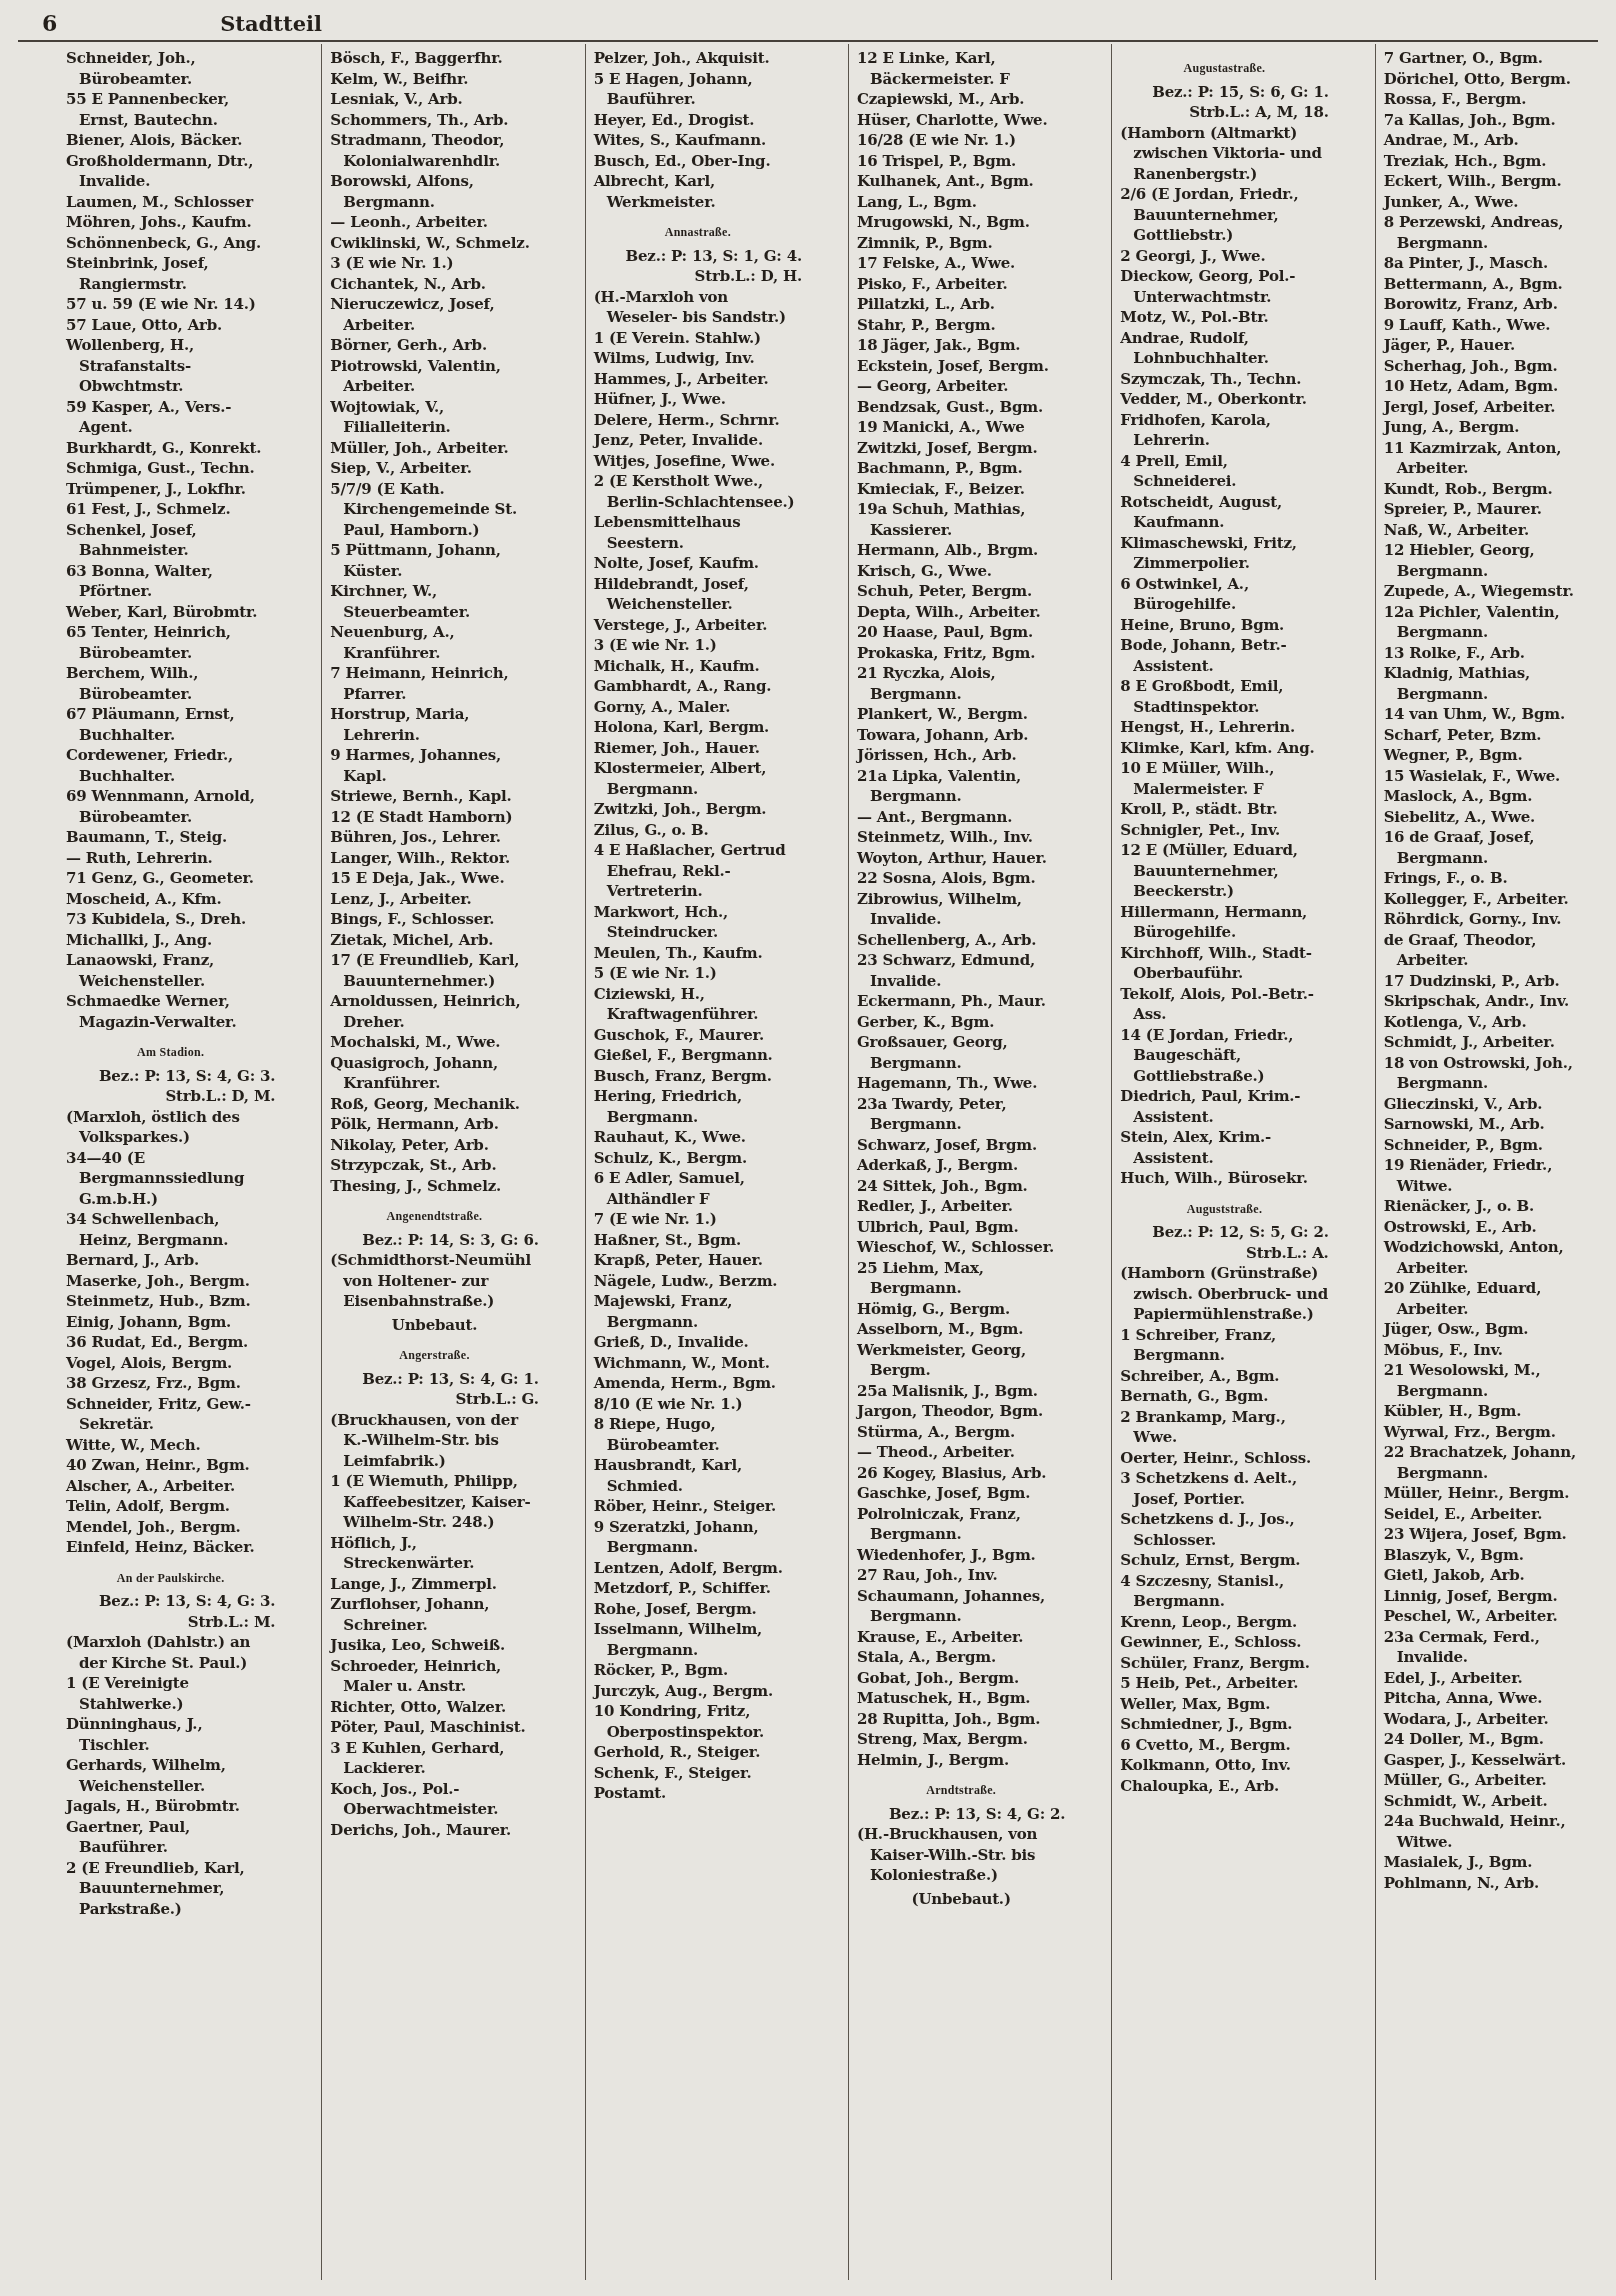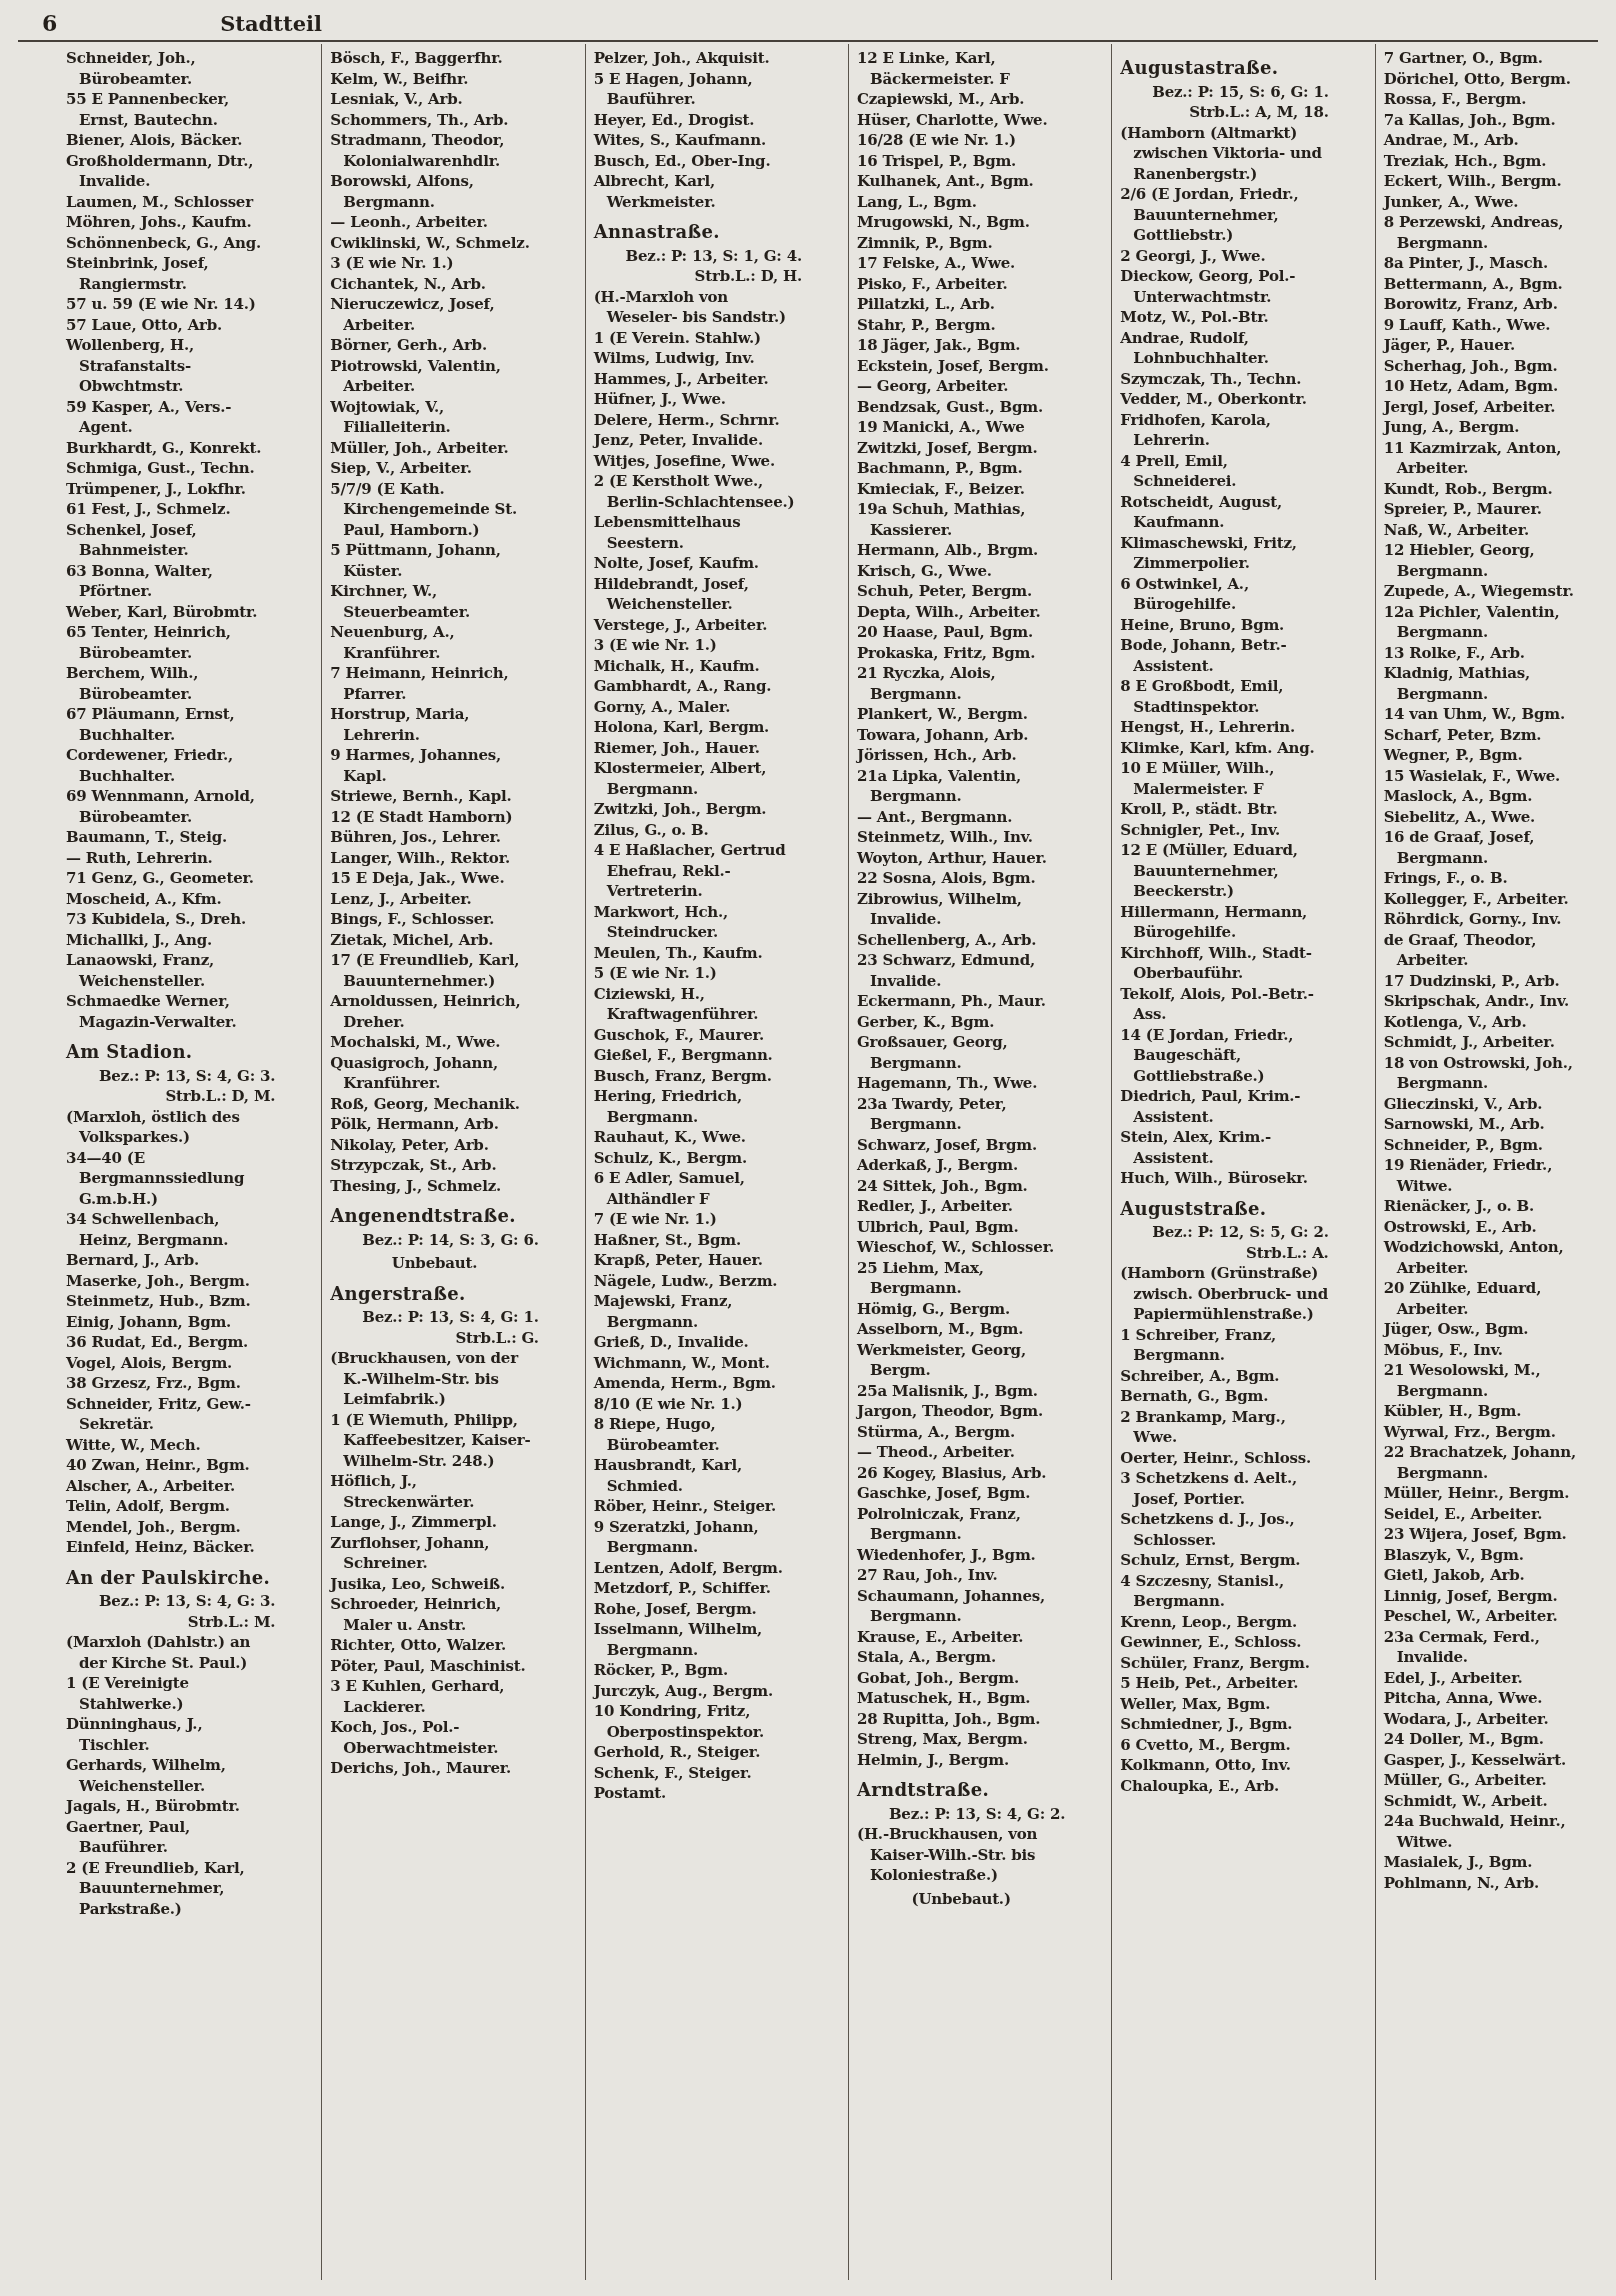--- a/index.html
+++ b/index.html
@@ -42,9 +42,11 @@
     padding-left:13px;
   }
   .heading{
-    font-size:18px;
+    text-align:center;
+    font-size:12px;
     margin:10px 0 3px 0;
     letter-spacing:.3px;
+    font-family:Liberation Serif, serif;
   }
   .meta{text-align:right;}
   .center{text-align:center;margin:3px 0;}

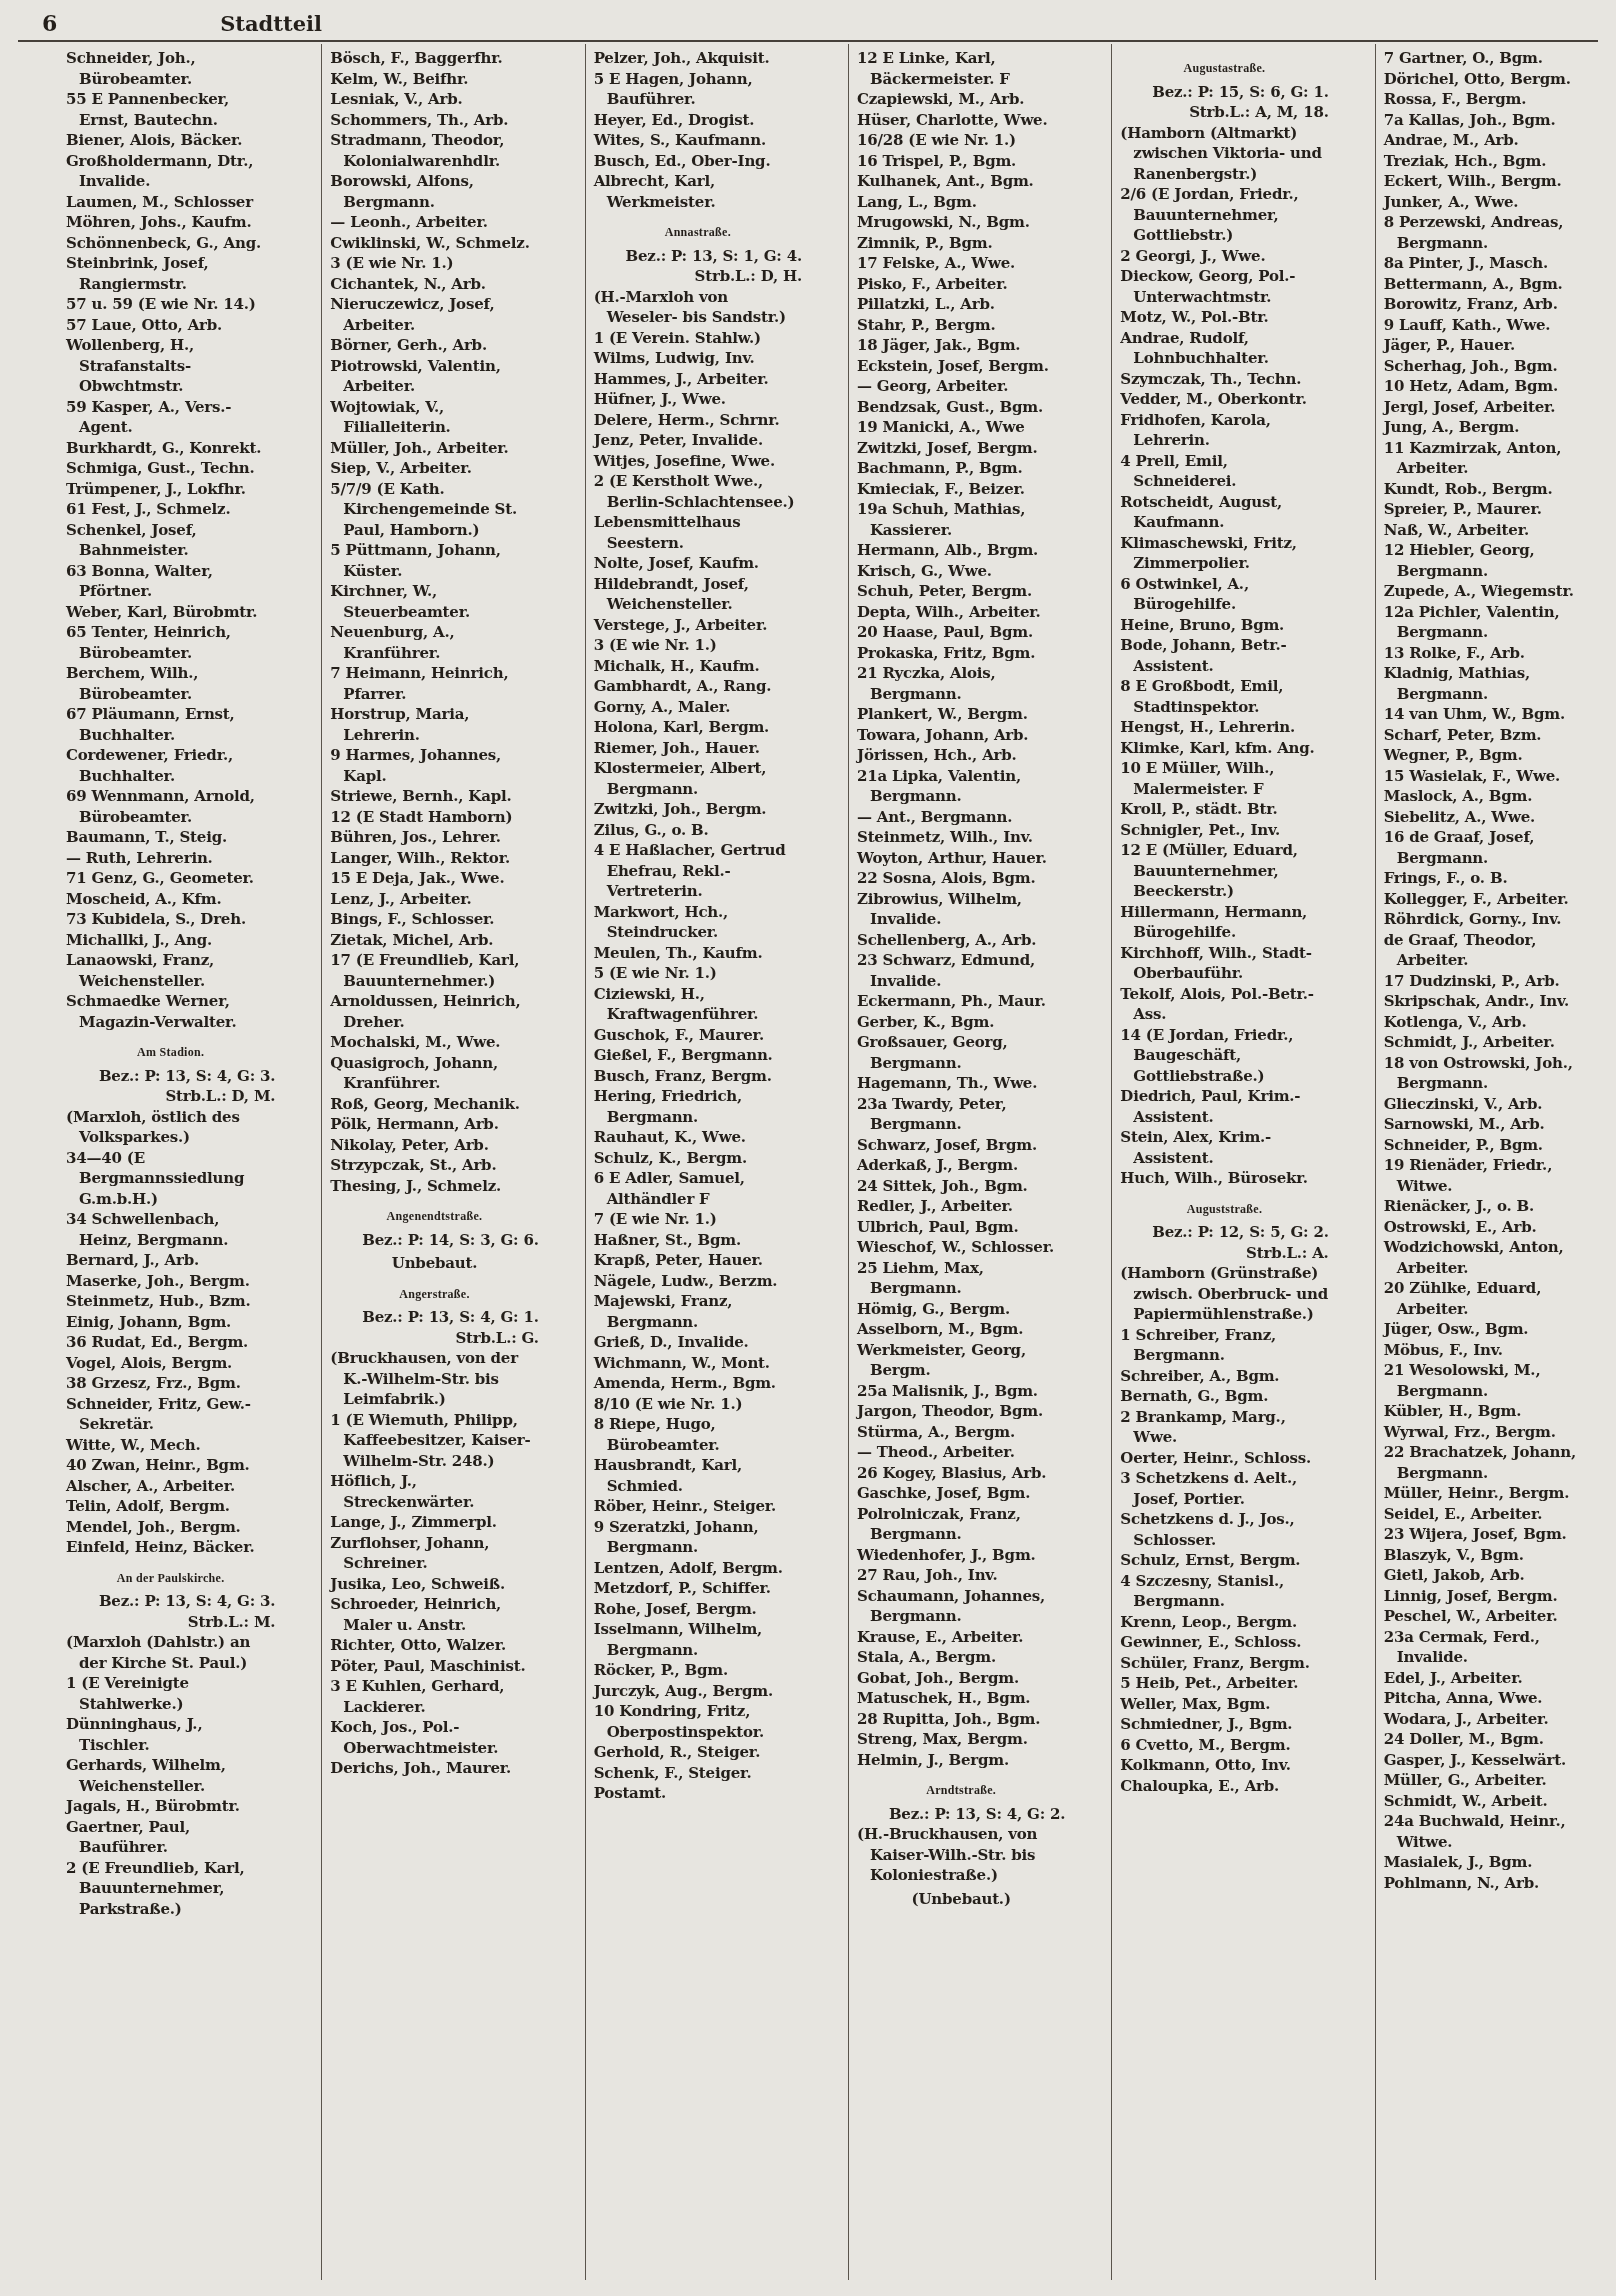--- a/index.html
+++ b/index.html
@@ -167,6 +167,7 @@
         <div class="entry">Thesing, J., Schmelz.</div>
         <div class="heading">Angenendtstraße.</div>
         <div class="meta">Bez.:  P: 14, S: 3, G: 6.</div>
+        <div class="entry">(Schmidthorst-Neumühl von Holtener- zur Eisenbahnstraße.)</div>
         <div class="center">Unbebaut.</div>
         <div class="heading">Angerstraße.</div>
         <div class="meta">Bez.:  P: 13, S: 4, G: 1.</div>

